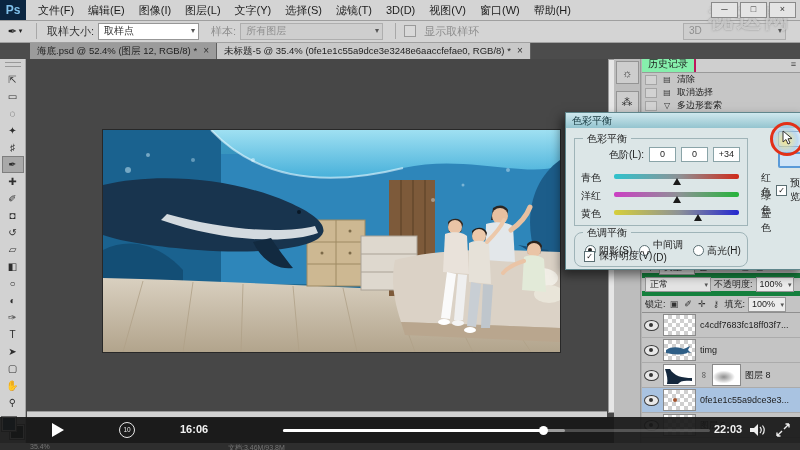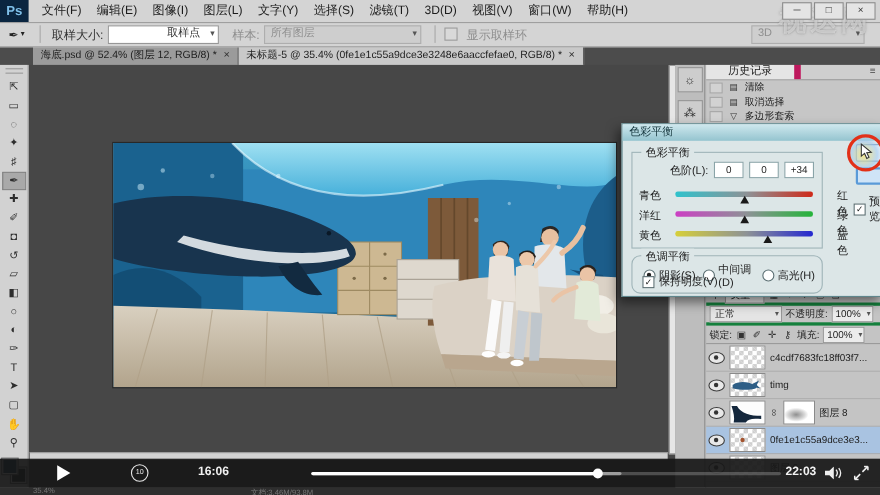--- a/index.html
+++ b/index.html
@@ -180,7 +180,7 @@
     </span>
     <div class="obar-sep"></div>
     <span class="olabel">取样大小:</span>
-    <div class="dd" style="width:78px;text-align:right;">取样点</div>
+    <div class="dd" style="width:78px;">取样点</div>
     <span class="olabel dis" style="margin-left:12px;">样本:</span>
     <div class="dd dis" style="width:120px;">所有图层</div>
     <div class="obar-sep" style="margin-left:12px;"></div>

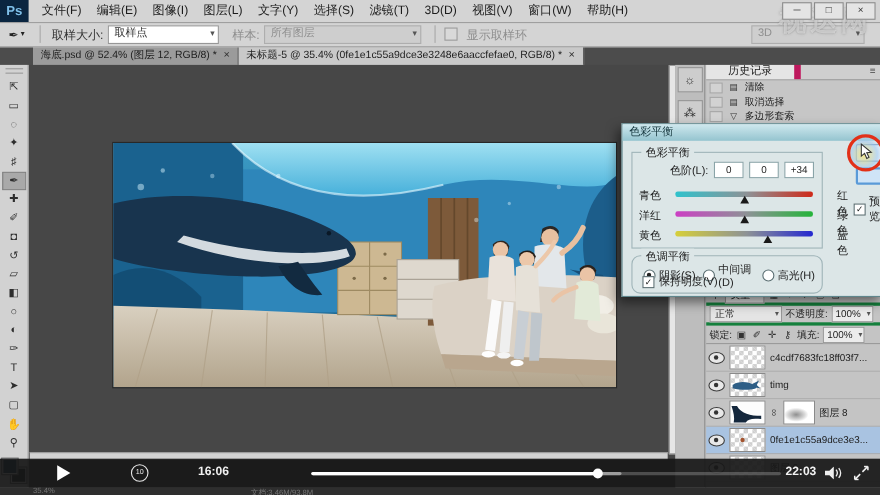--- a/index.html
+++ b/index.html
@@ -61,7 +61,7 @@
   .panels{position:absolute;left:28px;top:12px;right:0;bottom:0;}
   .hist{position:absolute;top:0;left:0;right:0;height:70px;background:#c6c6c6;}
   .hist-tabrow{height:16px;background:#cfcfcf;border-bottom:1px solid #9a9a9a;display:flex;align-items:center;font-size:10px;}
-  .hist-tab{background:#e5e5e5;border-right:6px solid #be185d;padding:1px 20px;color:#1d1d1d;}
+  .hist-tab{background:#86efac;border-right:2px solid #be185d;padding:1px 6px;color:#1d1d1d;}
   .panel-menu{margin-left:auto;margin-right:4px;font-size:9px;color:#444;}
   .h-row{display:flex;align-items:center;height:13px;font-size:9px;gap:4px;padding:0 0 0 3px;color:#1d1d1d;}
   .h-slot{width:10px;height:8px;border:1px solid #a5a5a5;background:#d2d2d2;flex:none;}

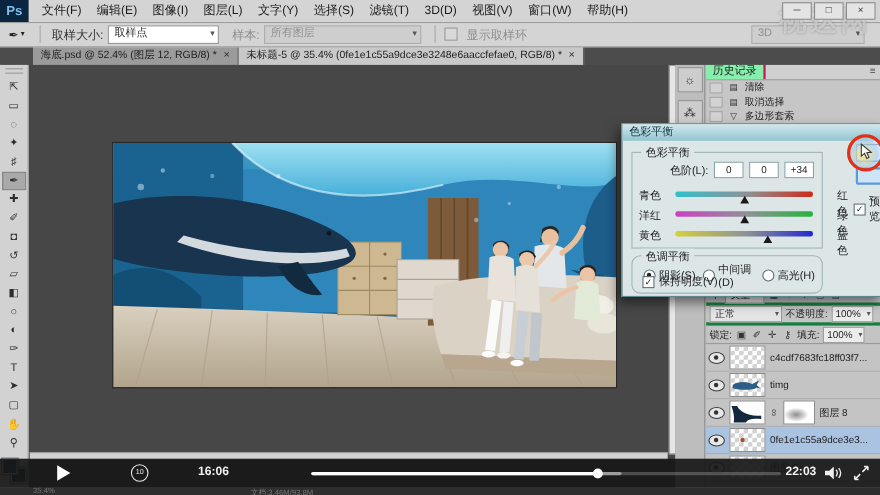--- a/index.html
+++ b/index.html
@@ -68,7 +68,7 @@
   .h-ico{width:12px;text-align:center;font-size:8px;color:#333;flex:none;}
   
   .layers{position:absolute;top:205px;left:0;right:0;bottom:0;background:#c4c4c4;font-size:9px;color:#1d1d1d;}
-  .l-row{display:flex;align-items:center;gap:3px;padding:0 3px;border-bottom:3px solid #15803d;box-sizing:border-box;}
+  .l-row{display:flex;align-items:center;gap:3px;padding:0 3px;border-bottom:5px solid #15803d;box-sizing:border-box;}
   .filter-row{height:17px;}
   .blend-row{height:18px;}
   .lock-row{height:17px;border-bottom:1px solid #8f8f8f;}

